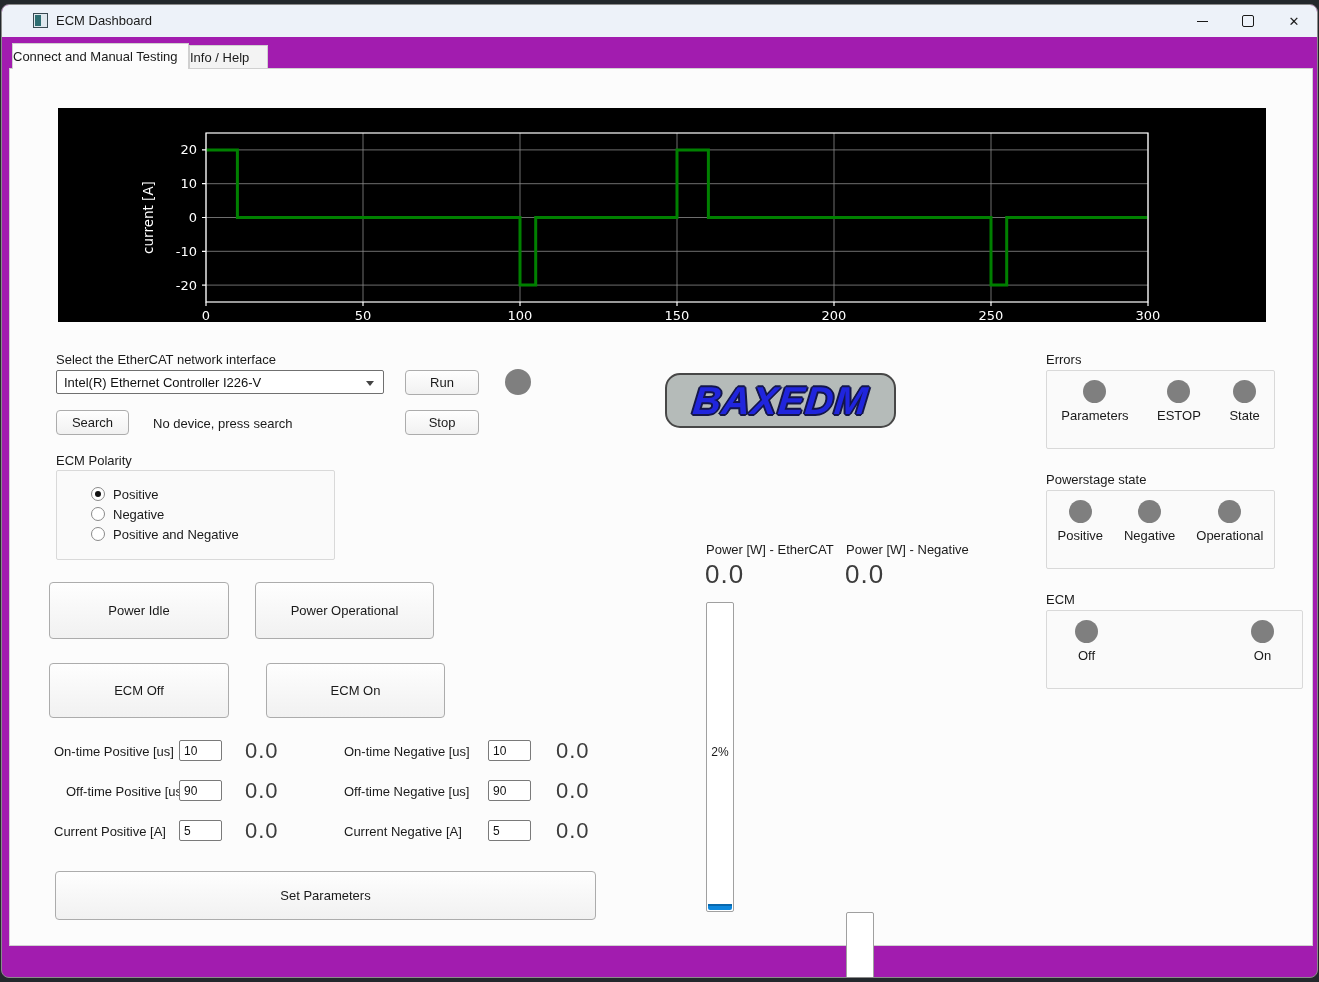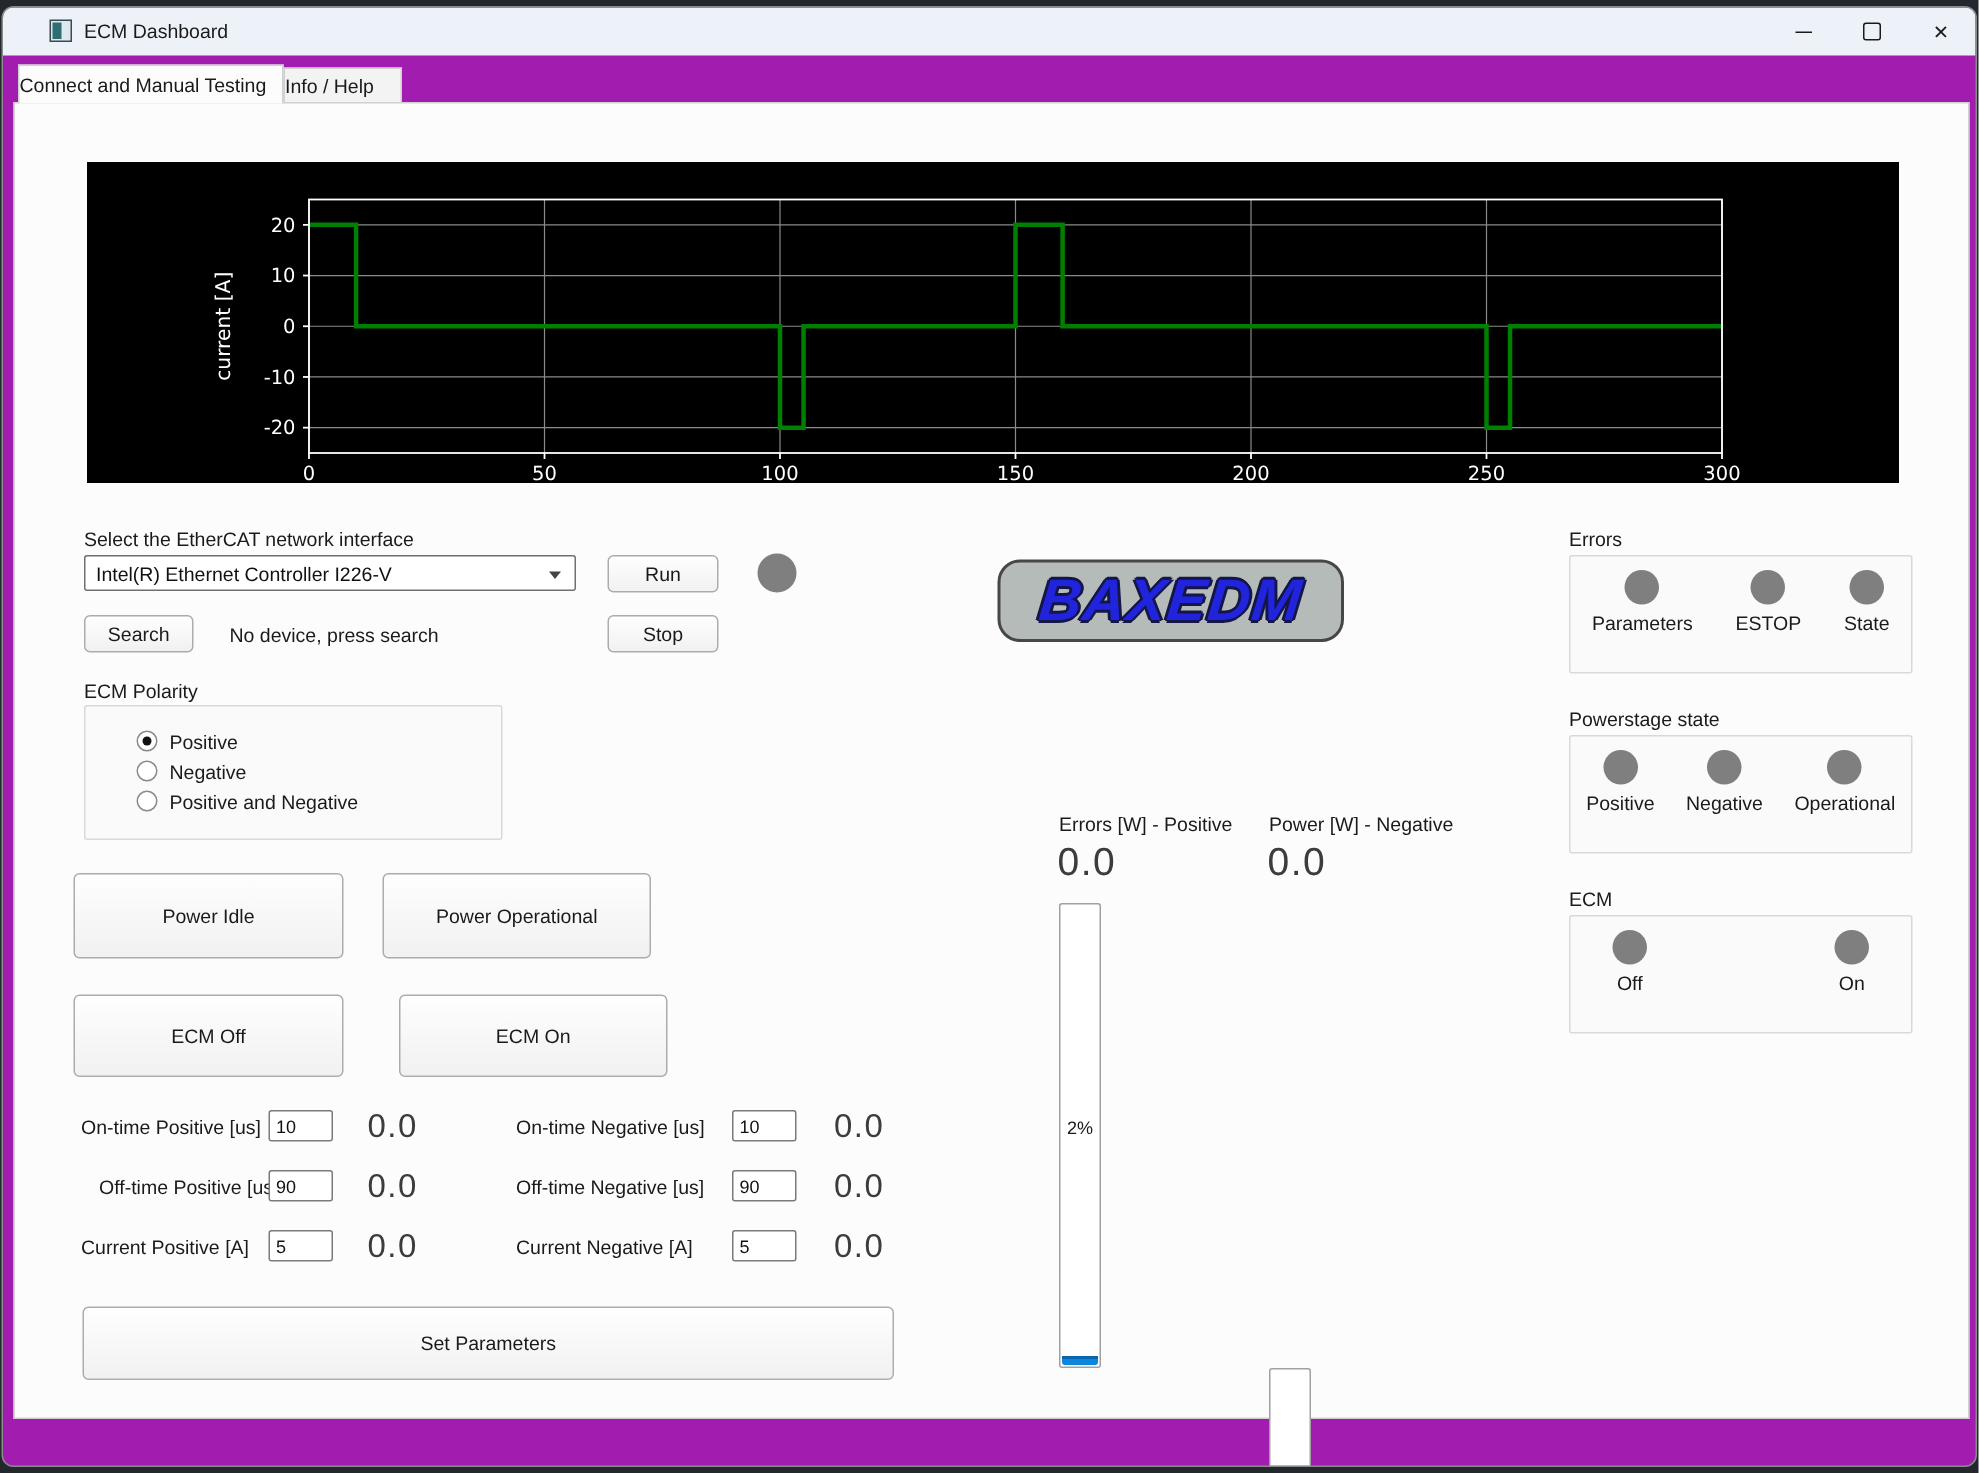--- a/index.html
+++ b/index.html
@@ -228,7 +228,7 @@
       <span>Set Parameters</span>
     </div>
 
-    <div class="abs meter-label" style="left:696px; top:473px;">Errors [W] - Positive</div>
+    <div class="abs meter-label" style="left:696px; top:473px;">Power [W] - EtherCAT</div>
     <div class="abs readout meter-value" style="left:695px; top:490px;">0.0</div>
     <div class="abs meter-bar" style="left:696px; top:533px; height:310px;">
       <div class="meter-fill" id="meter-fill-0" style="height: 2%;"></div>

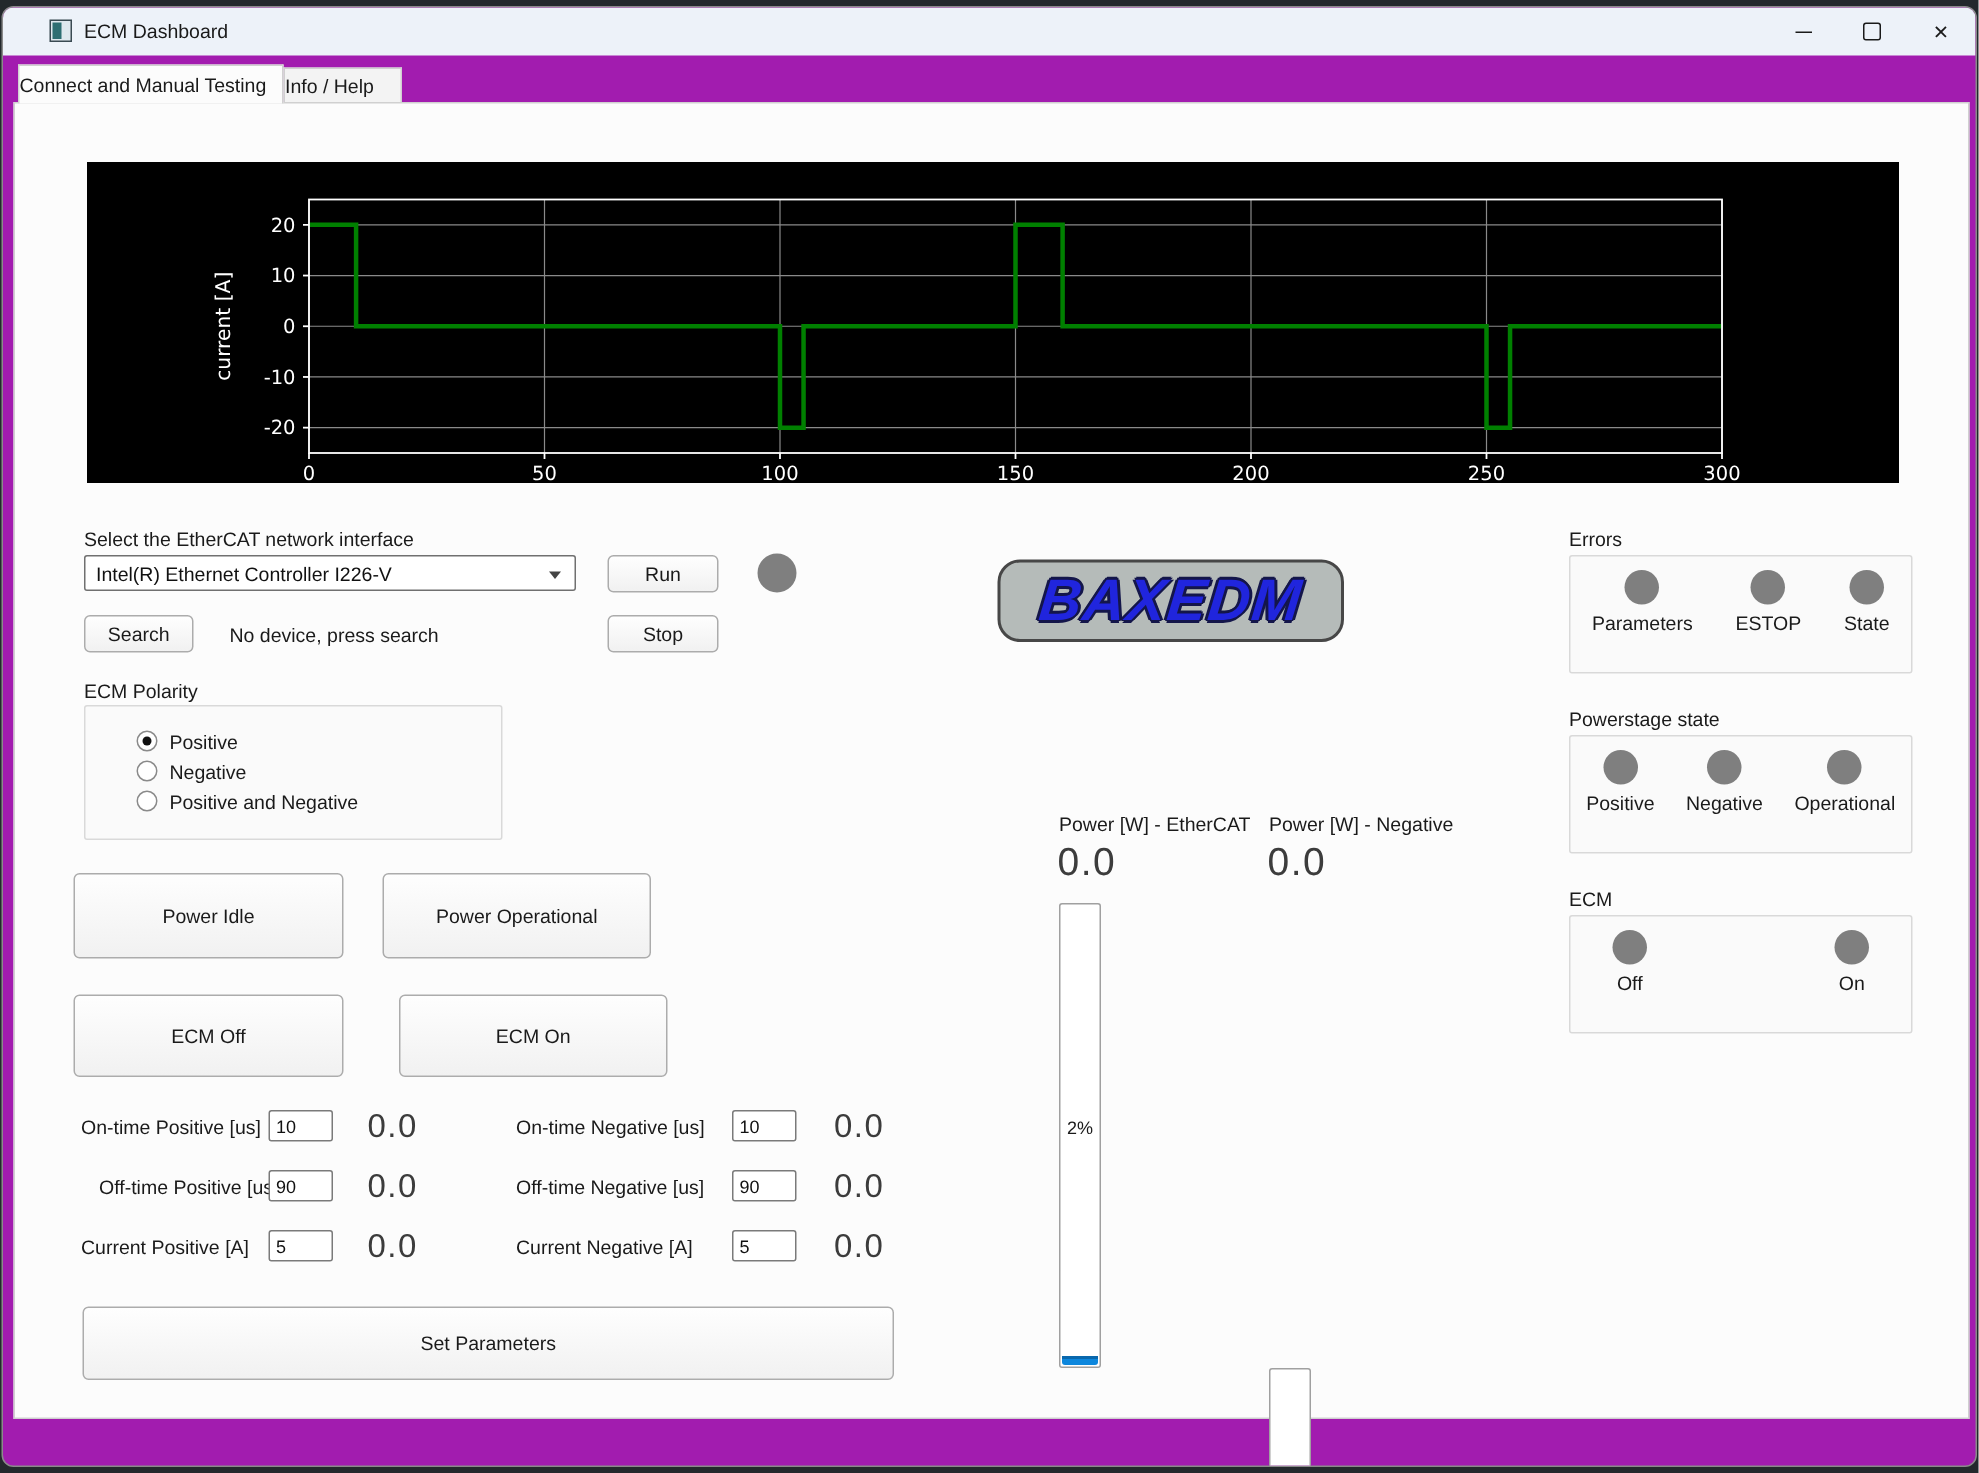--- a/index.html
+++ b/index.html
@@ -283,7 +283,7 @@
     </div>
 
     <div class="abs label13" style="left:1036px; top:523px;">ECM</div>
-    <div class="abs groupbox" style="left:1036px; top:541px; width:229px; height:79px;">
+    <div class="abs groupbox" style="left:1036px; top:541px; width:257px; height:79px;">
       <div class="status-items" style="justify-content:space-between; padding:0 28px;">
         <div class="status-item">
           <span class="dot"></span>

